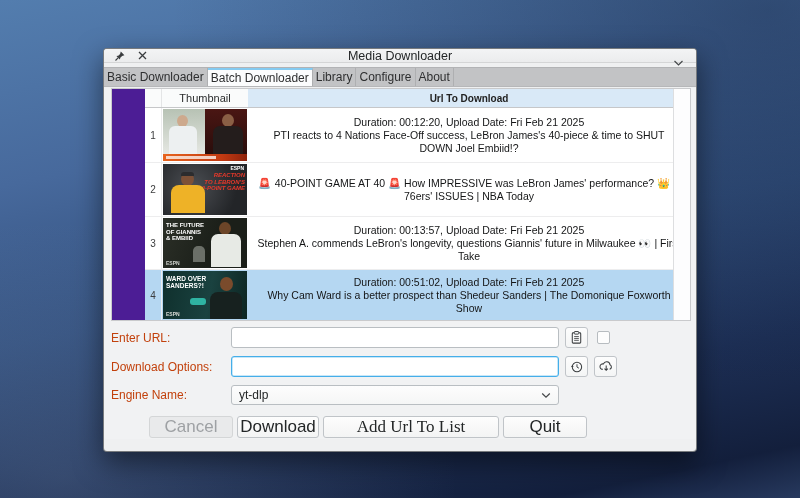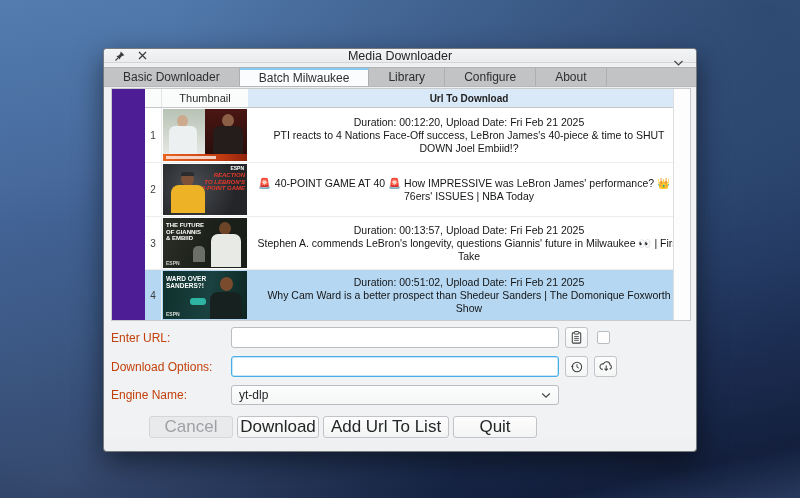--- a/index.html
+++ b/index.html
@@ -31,7 +31,7 @@
 
   
   .tabbar{ margin-top:4px; height:20px; display:flex; background:#c2c3c5; border-top:1px solid #b2b3b5; border-bottom:1px solid #b6b7b9; }
-  .tab{ padding:0 19px; font-size:12px; color:#2e2f30; line-height:19px; border-right:1px solid #aeafb1; cursor:pointer; white-space:nowrap; }
+  .tab{ padding:0 3px; font-size:12px; color:#2e2f30; line-height:19px; border-right:1px solid #aeafb1; cursor:pointer; white-space:nowrap; }
   .tab.active{ background:#fbfcfd; border-top:2px solid #85cbf1; line-height:17px; }
   .tab-fill{ flex:1; }
 

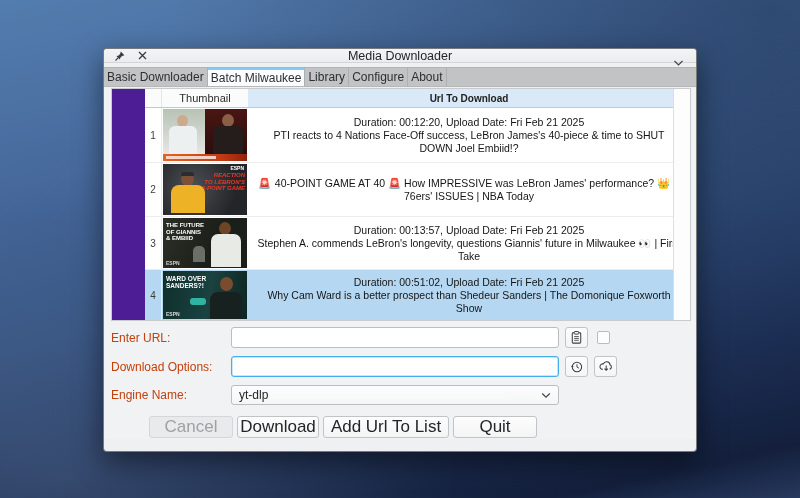--- a/index.html
+++ b/index.html
@@ -132,7 +132,7 @@
 
     <div class="tabbar">
       <div class="tab">Basic Downloader</div>
-      <div class="tab active">Batch Milwaukee</div>
+      <div class="tab active">Batch Downloader</div>
       <div class="tab">Library</div>
       <div class="tab">Configure</div>
       <div class="tab">About</div>

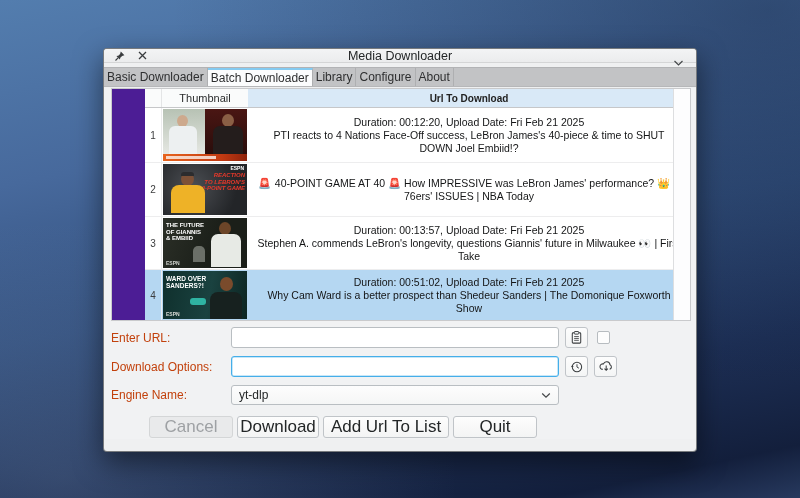--- a/index.html
+++ b/index.html
@@ -100,7 +100,7 @@
   .btnrow{ display:flex; gap:4px; margin:11px 0 0 38px; }
   .btn{ height:22px; border:1px solid #c0c4c8; border-radius:3px; background:linear-gradient(#fdfdfd,#f3f4f4); font-size:17px; color:#232627; display:flex; align-items:center; justify-content:center; cursor:pointer; font-family:"Liberation Sans",sans-serif; }
   .btn.disabled{ background:#e9eaeb; color:#9b9e9; color:#9ea1a4; border-color:#d4d6d7; cursor:default; }
-  .w-cancel{ width:84px; } .w-download{ width:82px; } .w-add{ width:126px; } .w-opt{ width:78px; justify-content:space-between; padding:0 11px; } .w-quit{ width:84px; }
+  .w-cancel{ width:84px; } .w-download{ width:82px; } .w-add{ width:176px;font-family:Liberation Serif, serif; } .w-opt{ width:78px; justify-content:space-between; padding:0 11px; } .w-quit{ width:84px; }
 
   svg{ display:block; }
 </style>

